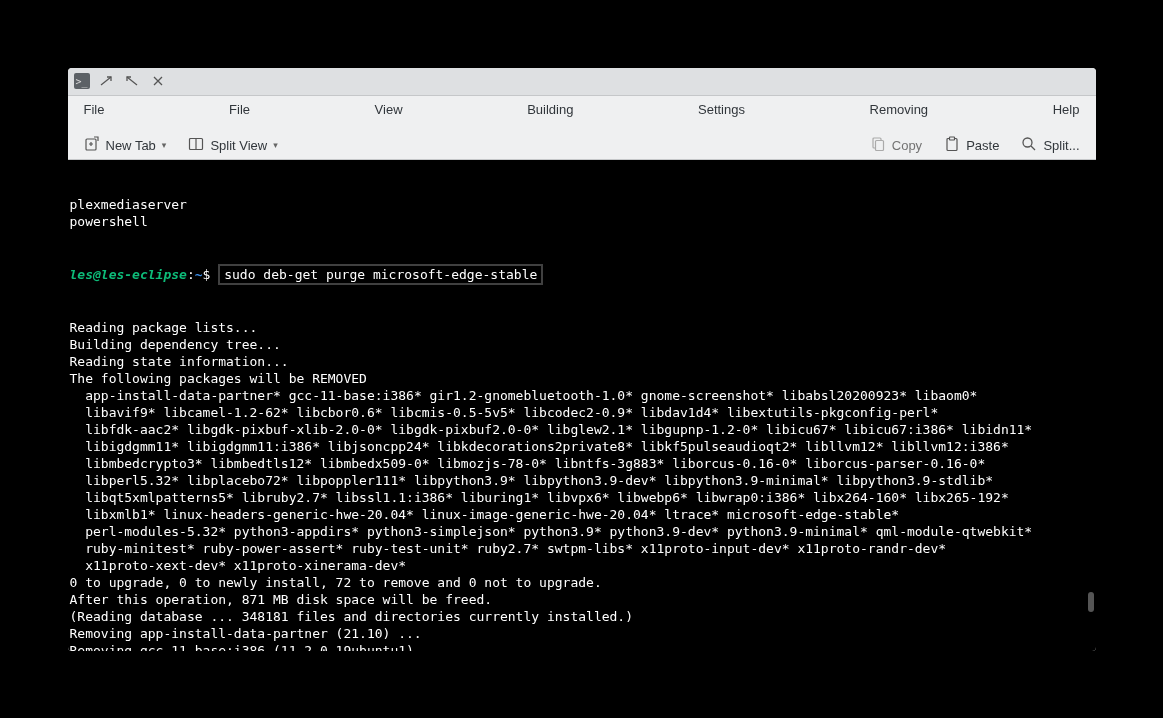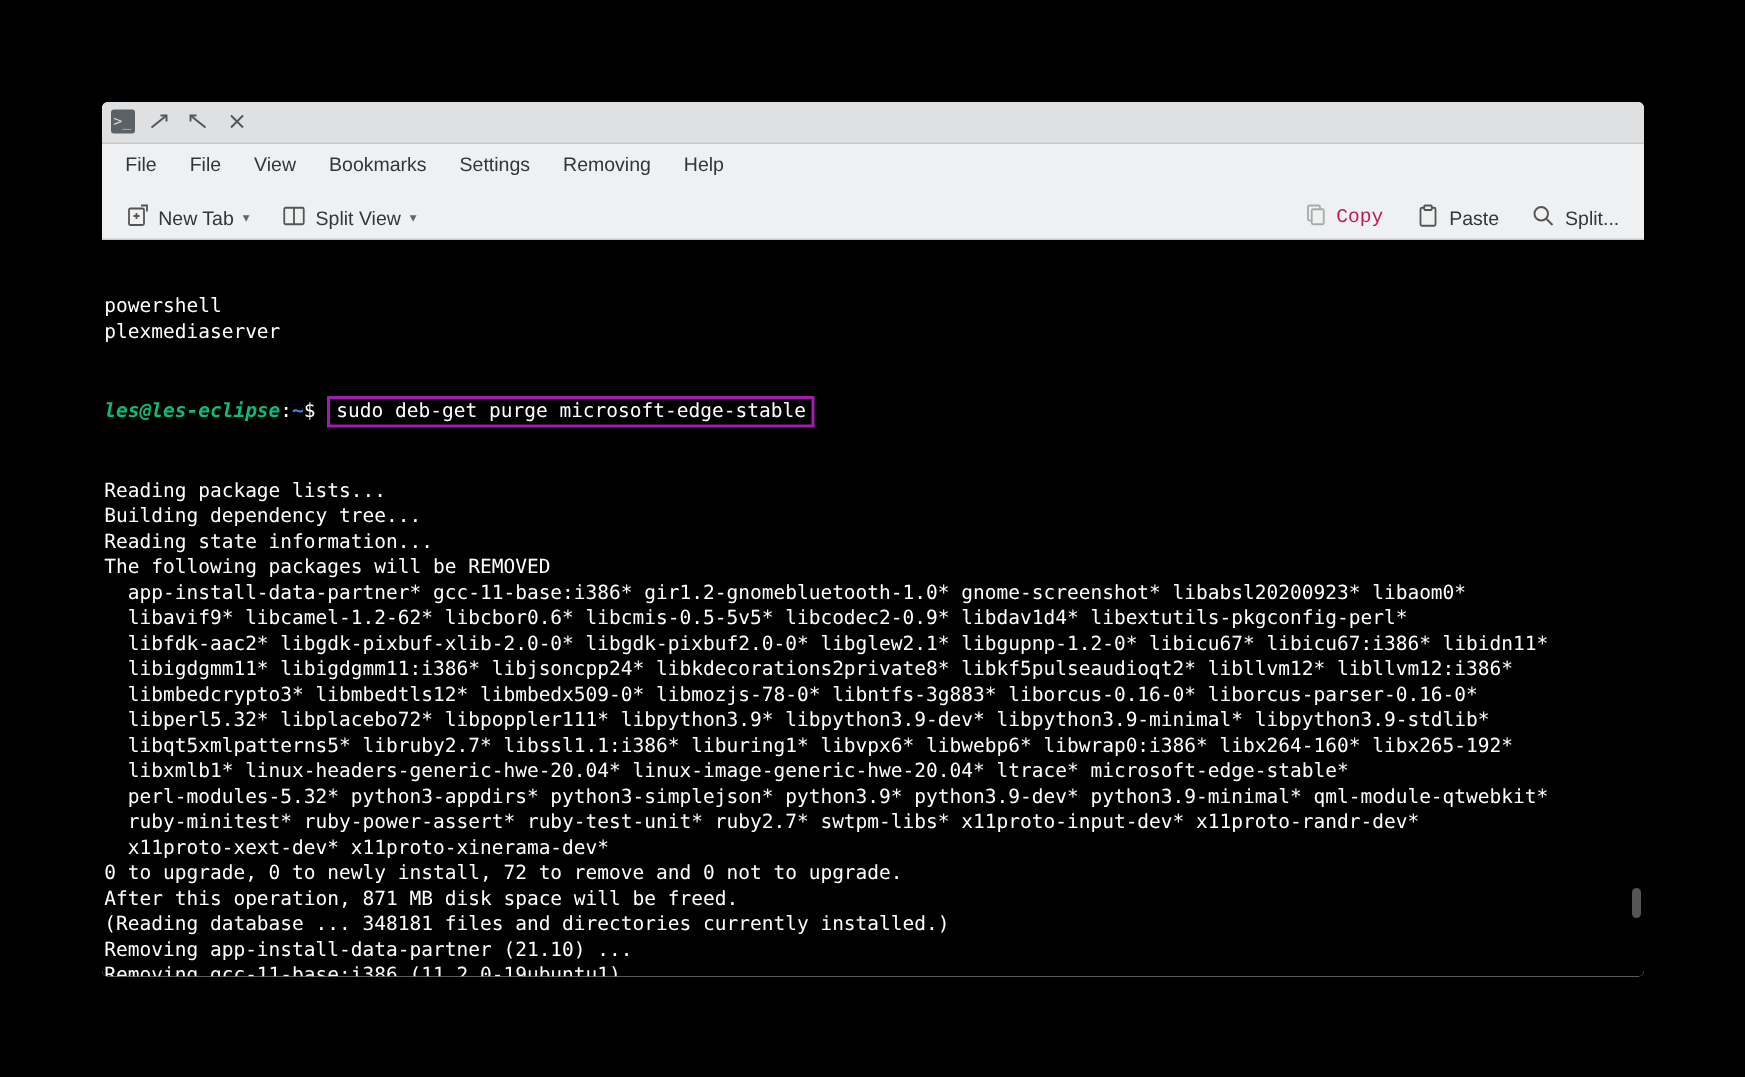--- a/index.html
+++ b/index.html
@@ -73,6 +73,7 @@
       font-size: 13px;
       color: #31363b;
       background: #eff0f1;
+      justify-content: space-between;
     }
     .menu-item { padding: 4px 10px; cursor: pointer; }
     .toolbar {

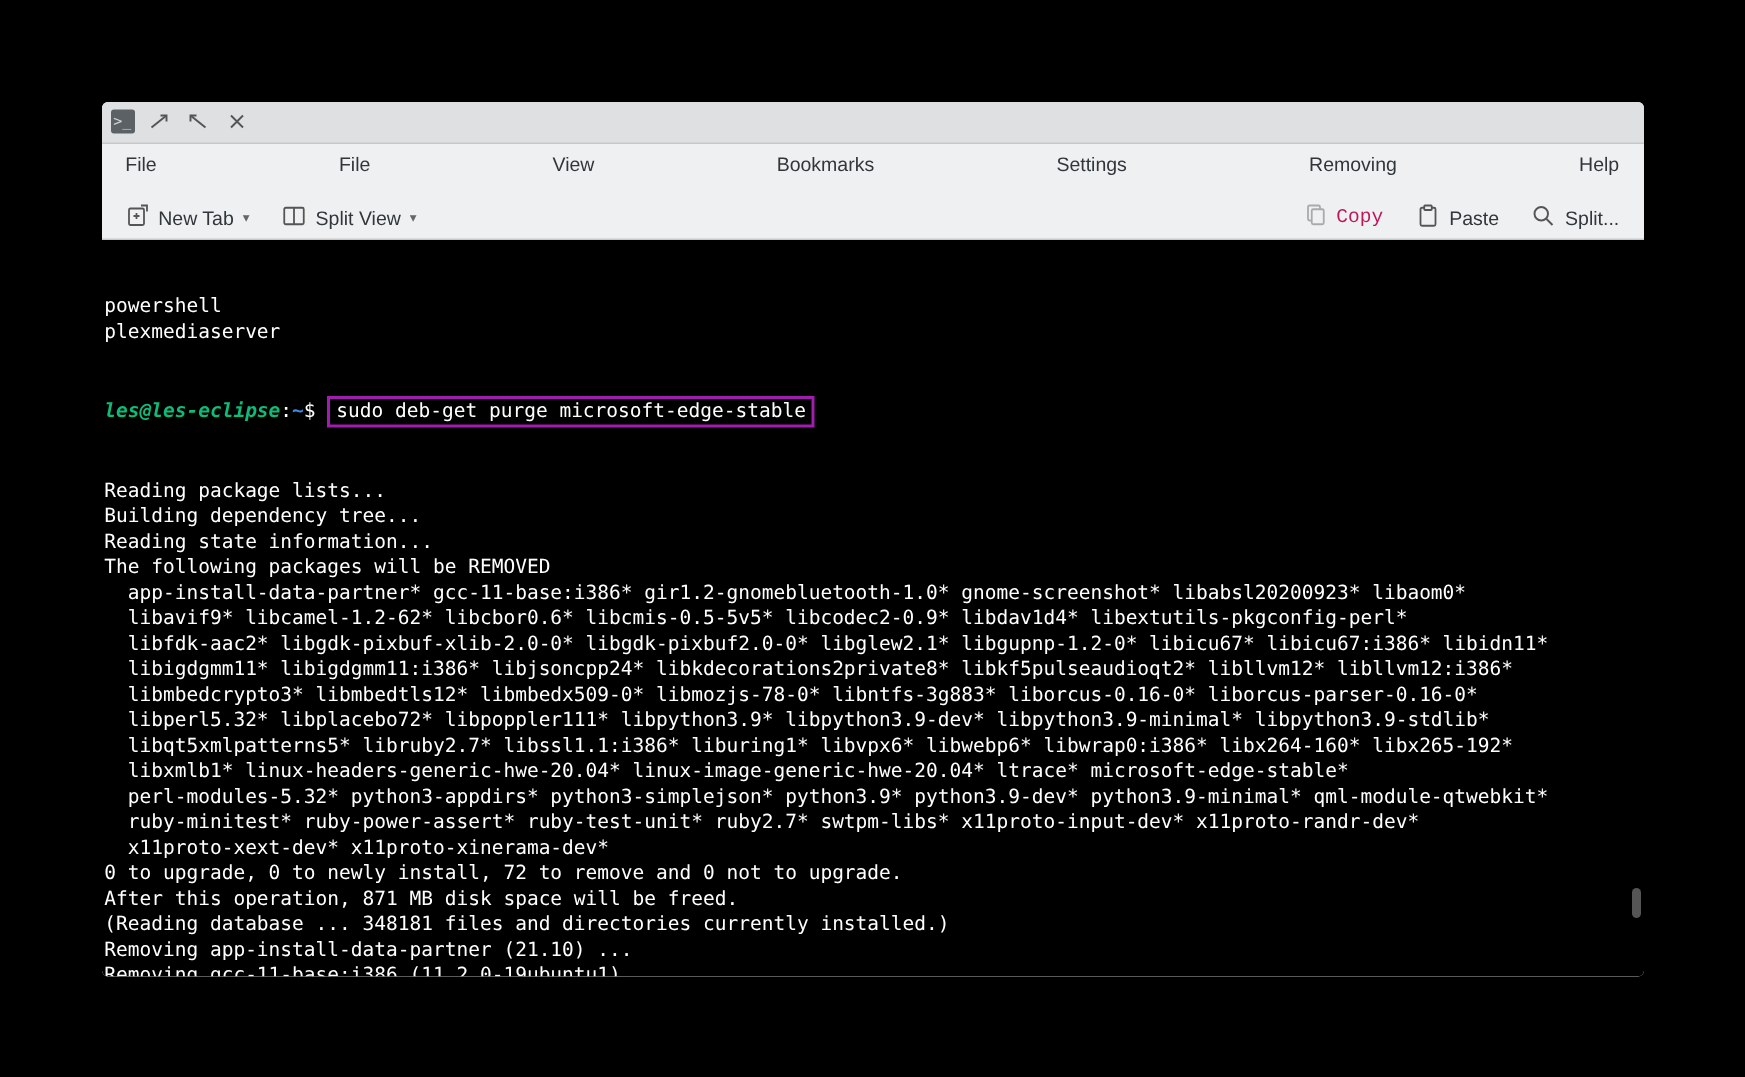--- a/index.html
+++ b/index.html
@@ -168,7 +168,7 @@
     <div class="menu-item">File</div>
     <div class="menu-item">File</div>
     <div class="menu-item">View</div>
-    <div class="menu-item">Bookmarks</div>
+    <div class="menu-item">Building</div>
     <div class="menu-item">Settings</div>
     <div class="menu-item">Removing</div>
     <div class="menu-item">Help</div>

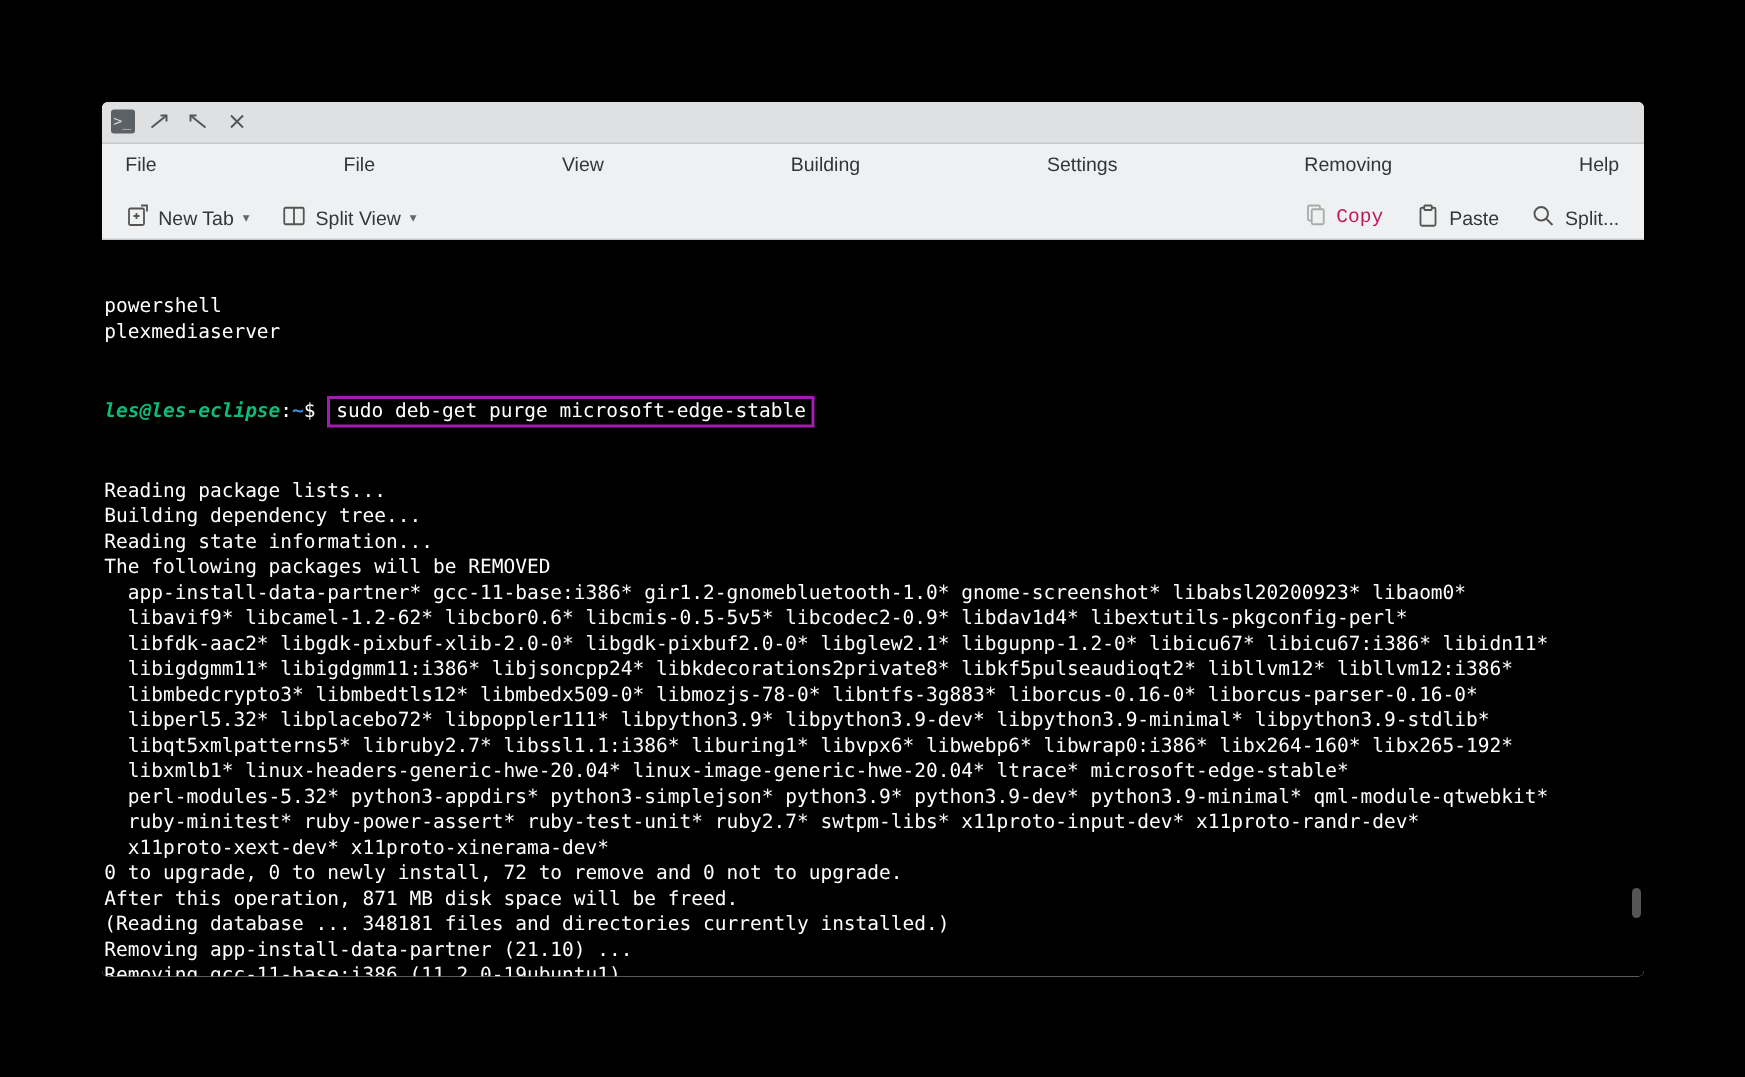--- a/index.html
+++ b/index.html
@@ -95,7 +95,7 @@
       cursor: pointer;
       border-radius: 3px;
     }
-    .tool-btn.disabled { color: #be185d; font-family: Liberation Mono, monospace; }
+    .tool-btn.disabled { color: #737373; }
     .tool-spacer { flex: 1; }
     .tool-btn svg { width: 16px; height: 16px; }
     .tool-btn .chev { font-size: 9px; color: #666; }

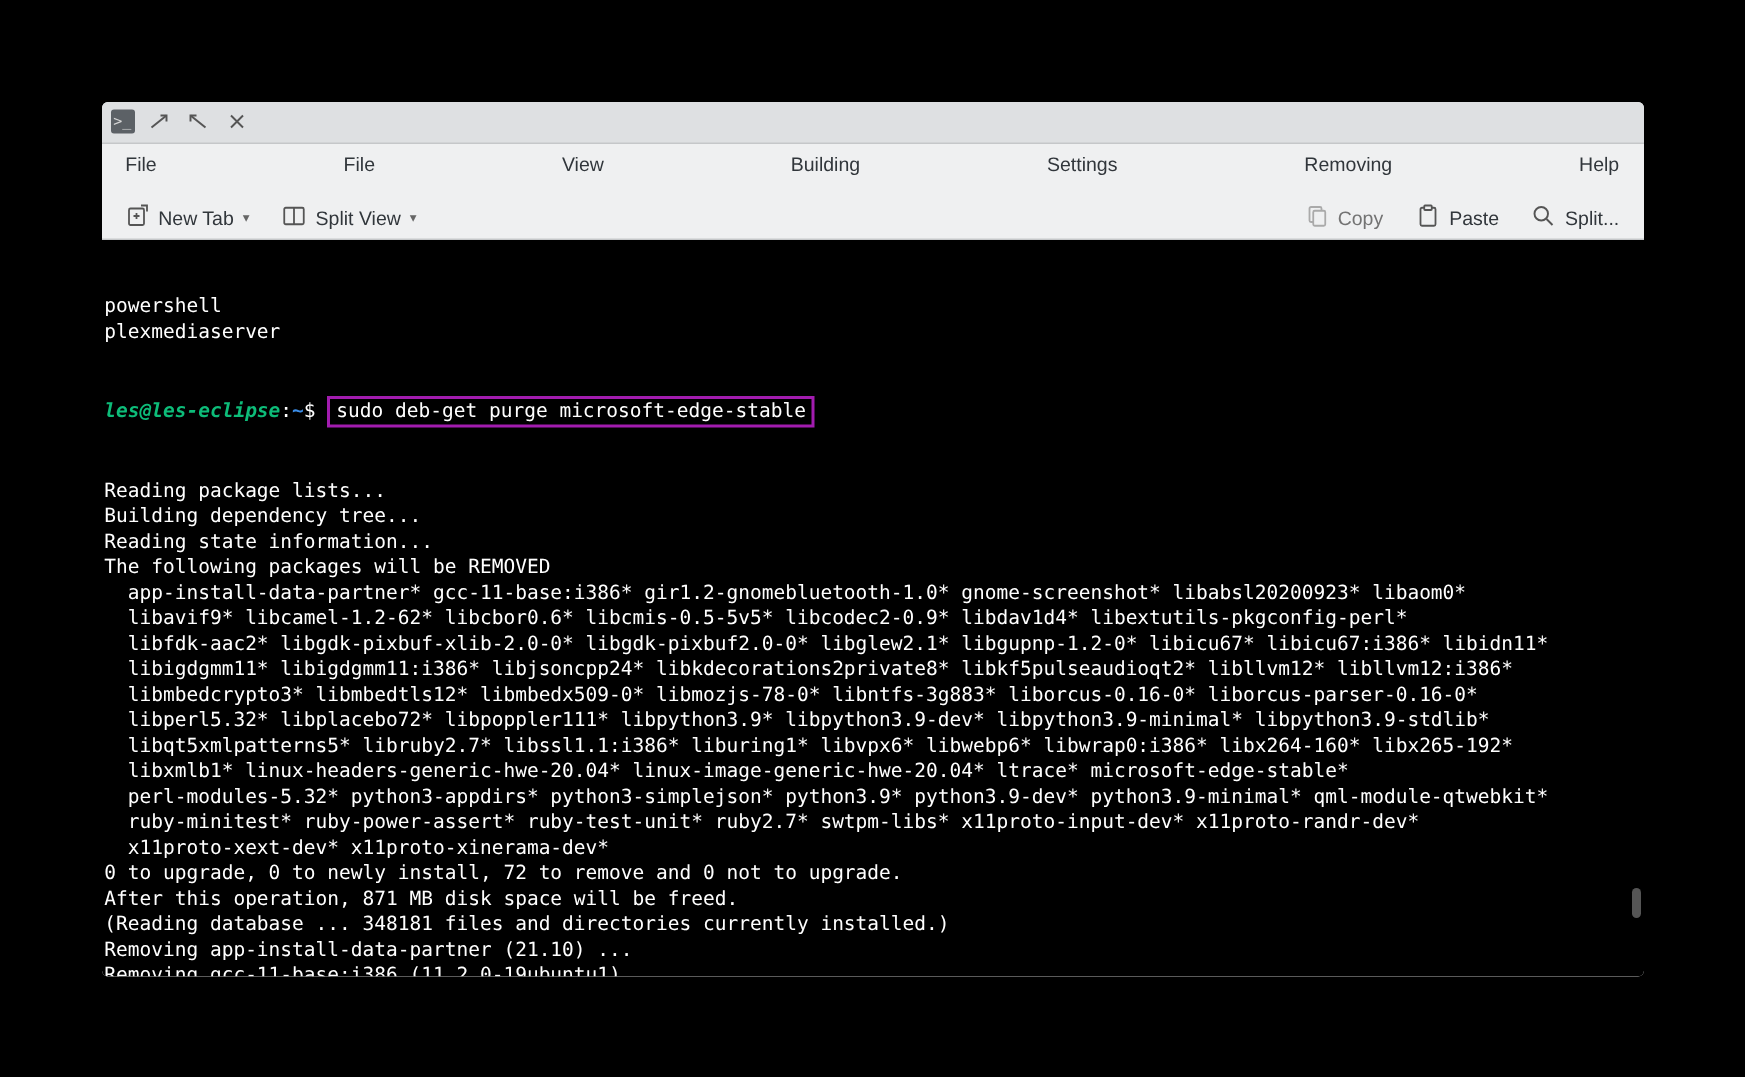--- a/index.html
+++ b/index.html
@@ -217,7 +217,7 @@
   </div>
 
   <div class="terminal">
-    <div id="before-lines"><div class="term-line">powershell</div><div class="term-line">plexmediaserver</div></div>
+    <div id="before-lines"><div class="term-line">plexmediaserver</div><div class="term-line">powershell</div></div>
     <div class="term-line"><span class="prompt-user">les@les-eclipse</span><span class="prompt-colon">:</span><span class="prompt-path">~</span><span class="prompt-colon">$</span> <span class="highlight-box"><span>sudo deb-get purge microsoft-edge-stable</span></span></div>
     <div id="after-lines"><div class="term-line">Reading package lists...</div><div class="term-line">Building dependency tree...</div><div class="term-line">Reading state information...</div><div class="term-line">The following packages will be REMOVED</div><div class="term-line">  app-install-data-partner* gcc-11-base:i386* gir1.2-gnomebluetooth-1.0* gnome-screenshot* libabsl20200923* libaom0*</div><div class="term-line">  libavif9* libcamel-1.2-62* libcbor0.6* libcmis-0.5-5v5* libcodec2-0.9* libdav1d4* libextutils-pkgconfig-perl*</div><div class="term-line">  libfdk-aac2* libgdk-pixbuf-xlib-2.0-0* libgdk-pixbuf2.0-0* libglew2.1* libgupnp-1.2-0* libicu67* libicu67:i386* libidn11*</div><div class="term-line">  libigdgmm11* libigdgmm11:i386* libjsoncpp24* libkdecorations2private8* libkf5pulseaudioqt2* libllvm12* libllvm12:i386*</div><div class="term-line">  libmbedcrypto3* libmbedtls12* libmbedx509-0* libmozjs-78-0* libntfs-3g883* liborcus-0.16-0* liborcus-parser-0.16-0*</div><div class="term-line">  libperl5.32* libplacebo72* libpoppler111* libpython3.9* libpython3.9-dev* libpython3.9-minimal* libpython3.9-stdlib*</div><div class="term-line">  libqt5xmlpatterns5* libruby2.7* libssl1.1:i386* liburing1* libvpx6* libwebp6* libwrap0:i386* libx264-160* libx265-192*</div><div class="term-line">  libxmlb1* linux-headers-generic-hwe-20.04* linux-image-generic-hwe-20.04* ltrace* microsoft-edge-stable*</div><div class="term-line">  perl-modules-5.32* python3-appdirs* python3-simplejson* python3.9* python3.9-dev* python3.9-minimal* qml-module-qtwebkit*</div><div class="term-line">  ruby-minitest* ruby-power-assert* ruby-test-unit* ruby2.7* swtpm-libs* x11proto-input-dev* x11proto-randr-dev*</div><div class="term-line">  x11proto-xext-dev* x11proto-xinerama-dev*</div><div class="term-line">0 to upgrade, 0 to newly install, 72 to remove and 0 not to upgrade.</div><div class="term-line">After this operation, 871 MB disk space will be freed.</div><div class="term-line">(Reading database ... 348181 files and directories currently installed.)</div><div class="term-line">Removing app-install-data-partner (21.10) ...</div><div class="term-line">Removing gcc-11-base:i386 (11.2.0-19ubuntu1) ...</div></div>
     <div class="scrollbar">

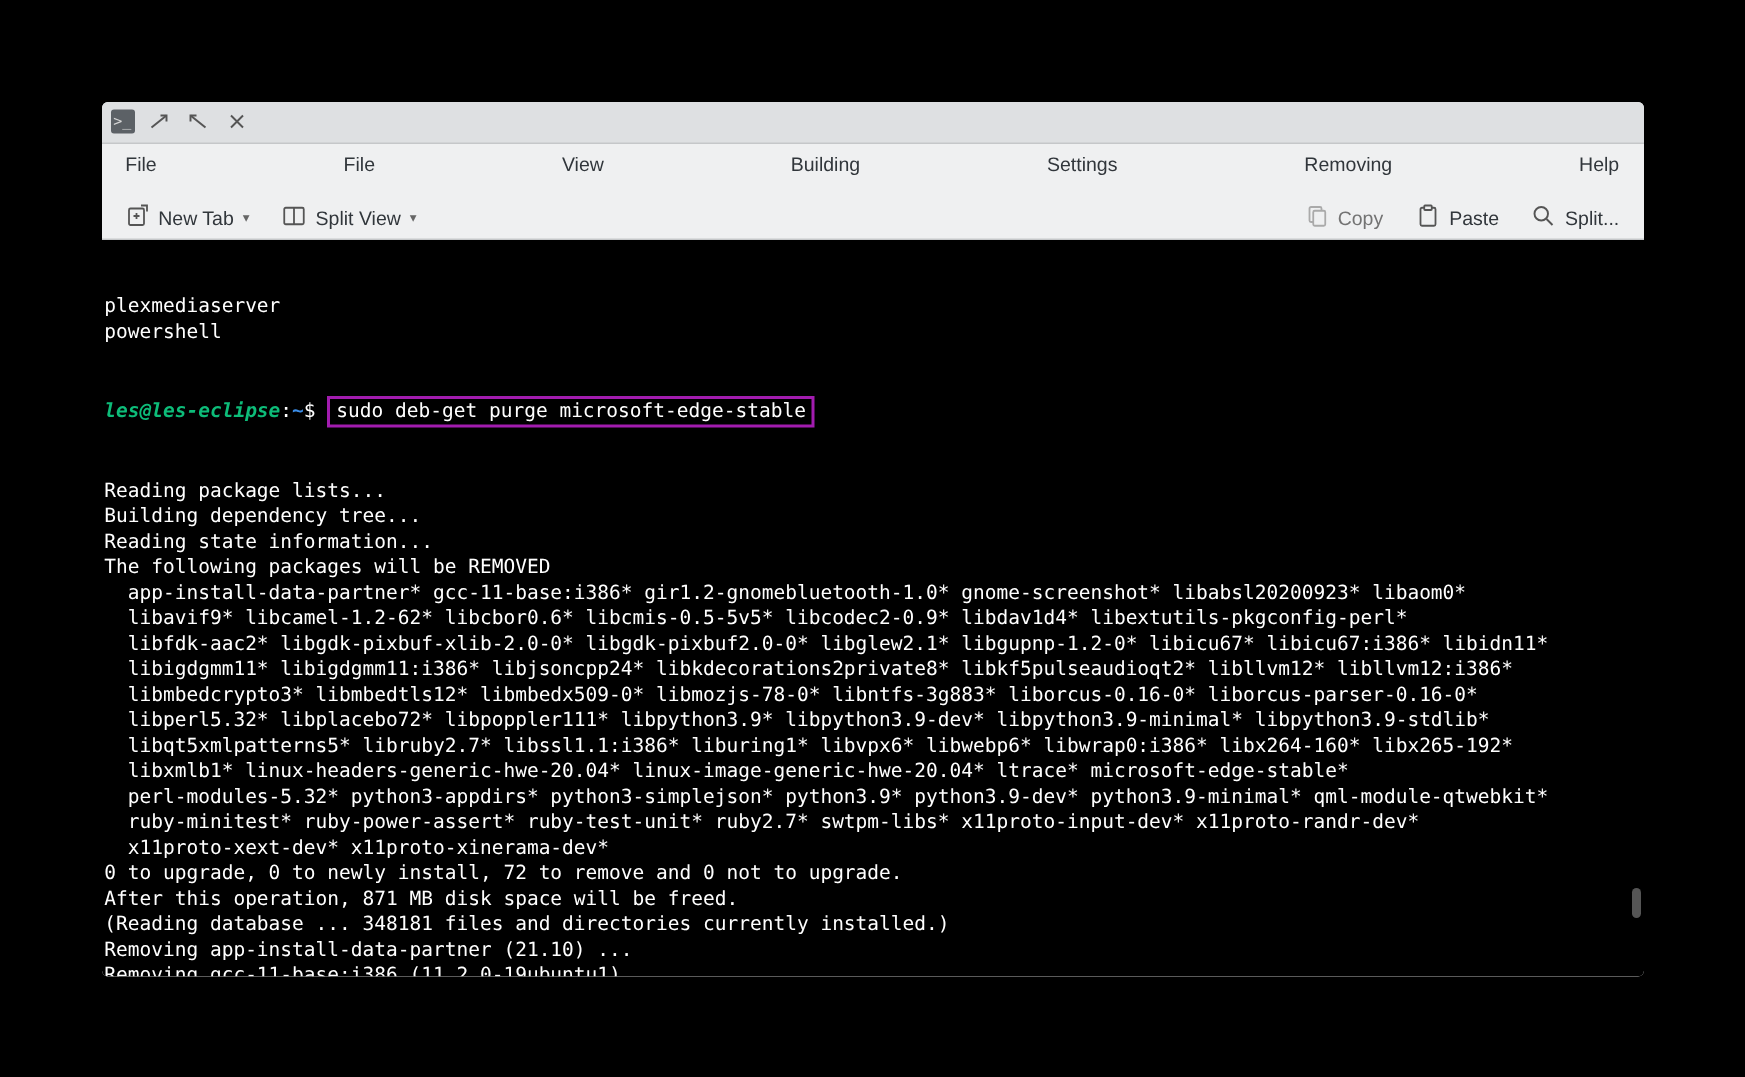--- a/index.html
+++ b/index.html
@@ -116,7 +116,7 @@
     .prompt-colon { color: #fff; }
     .prompt-path { color: #3b8eea; font-weight: bold; }
     .highlight-box {
-      border: 2px solid #a21caf;
+      border: 2px solid #404040;
       padding: 0 4px;
       display: inline-block;
     }

